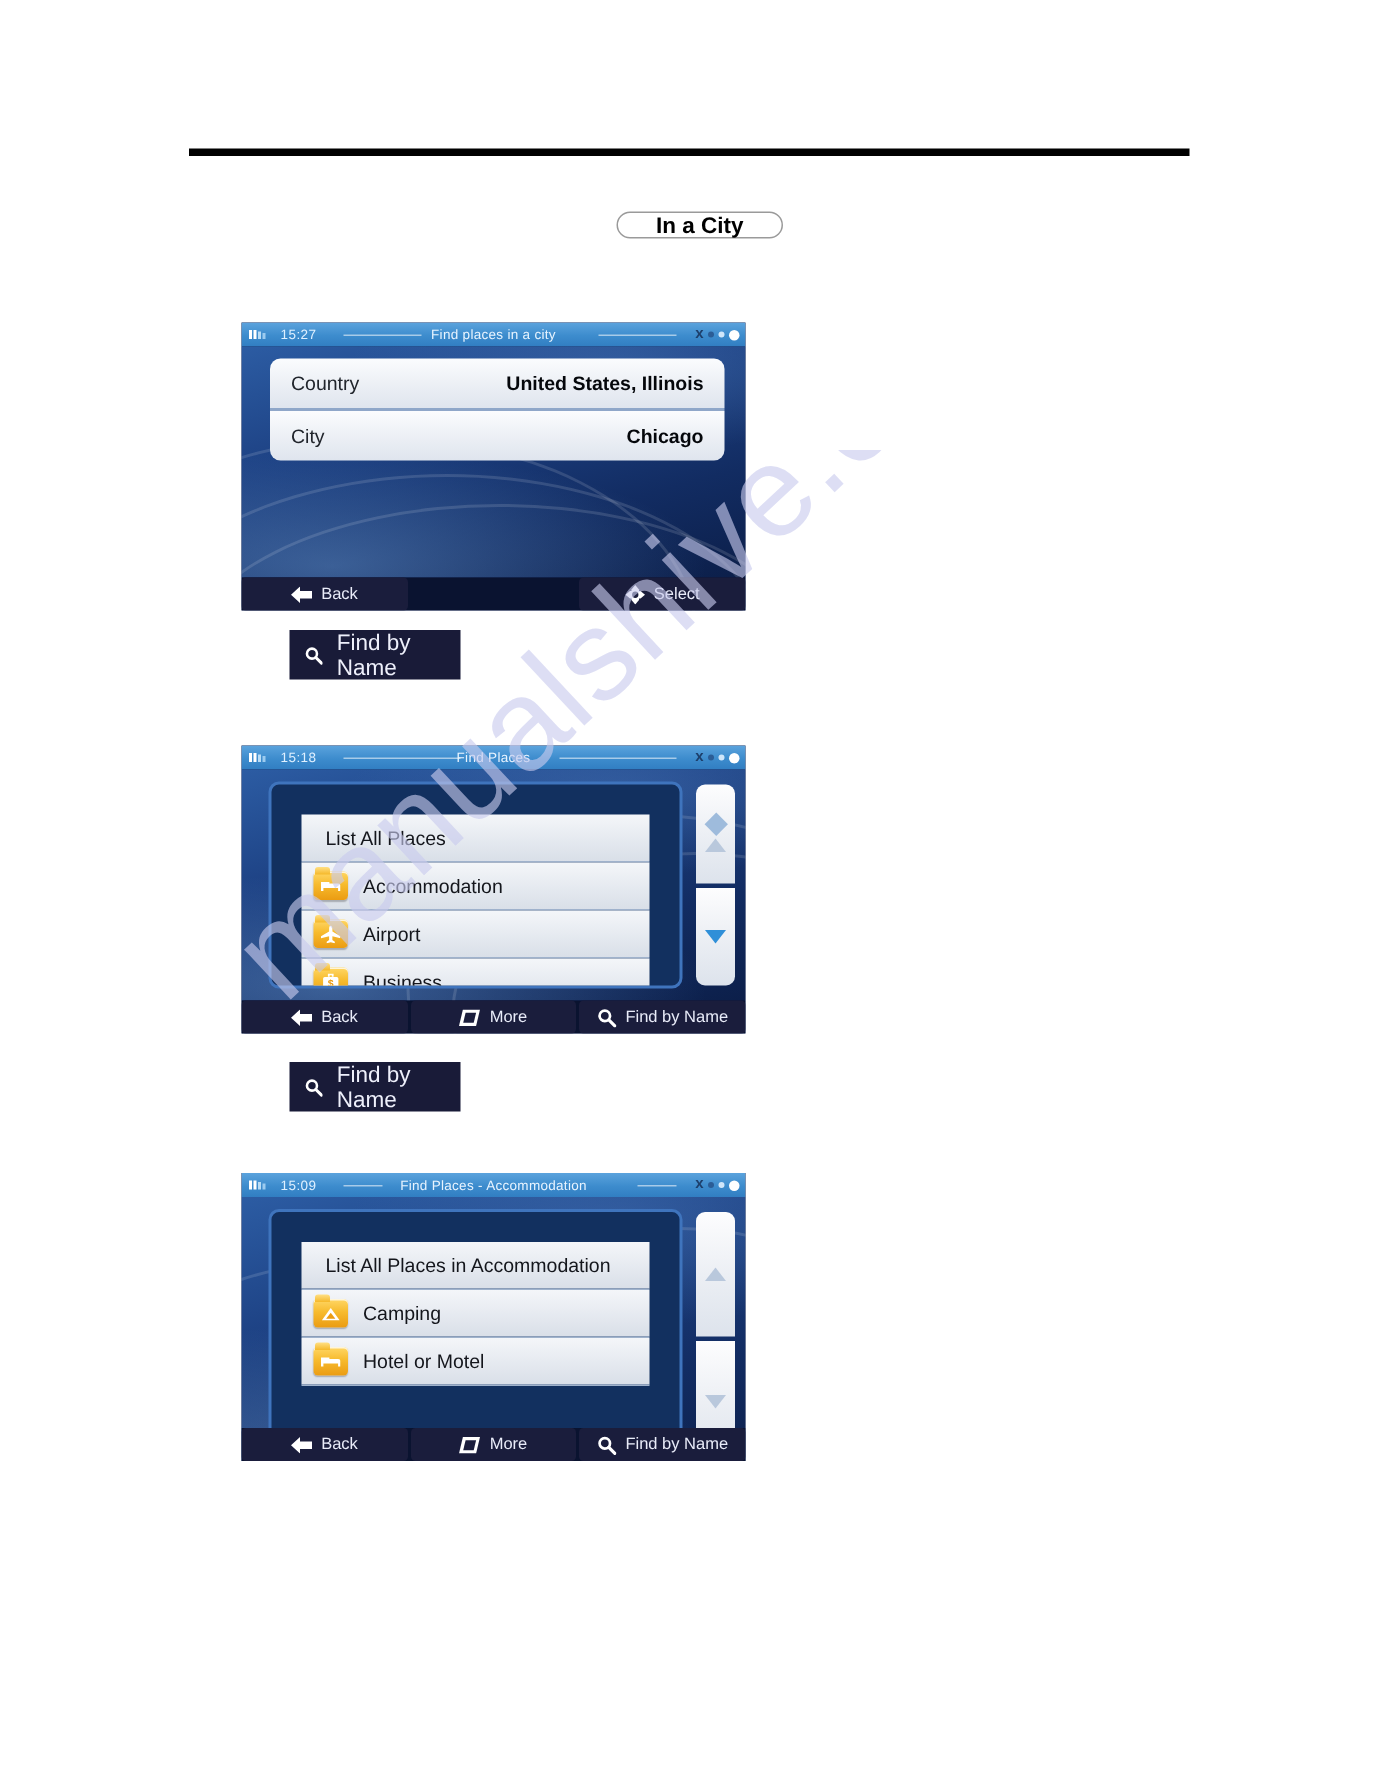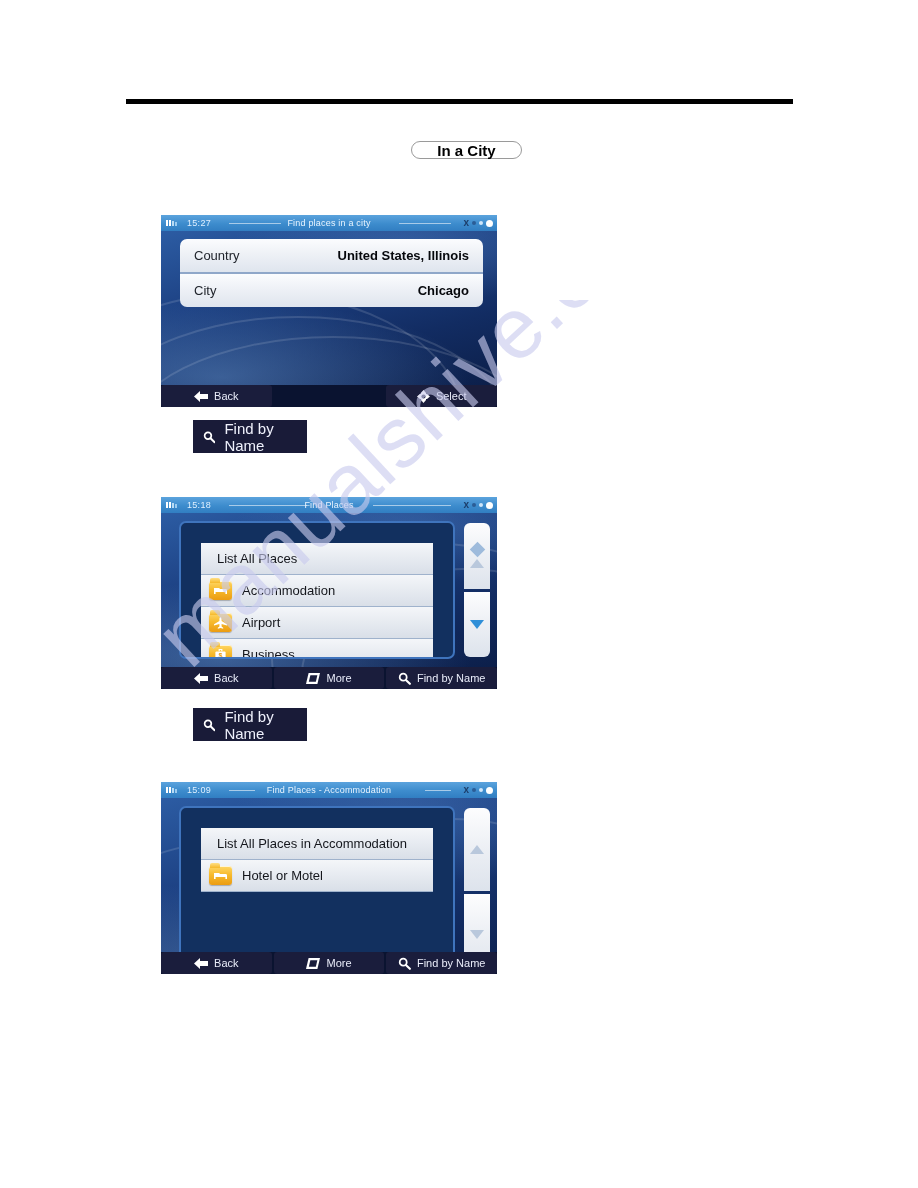--- a/index.html
+++ b/index.html
@@ -577,6 +577,17 @@
       <div class="list-item">
         <span class="folder">
           <span class="glyph">
+            <svg width="13" height="10" viewBox="0 0 13 10">
+              <path d="M6.5 1 L12.4 9.2 L0.6 9.2 Z" fill="#ffffff"></path>
+              <path d="M6.5 4.2 L9.6 8.2 L3.4 8.2 Z" fill="#eb9c12"></path>
+            </svg>
+          </span>
+        </span>
+        <span class="list-label">Camping</span>
+      </div>
+      <div class="list-item">
+        <span class="folder">
+          <span class="glyph">
             <svg width="13" height="9" viewBox="0 0 13 9">
               <path d="M0 2 L0 8 L1.6 8 L1.6 6 L11.4 6 L11.4 8 L13 8 L13 4.4 C13 3.5 12.3 3 11.4 3 L5.6 3 L5.6 2 Z" fill="#ffffff"></path>
               <circle cx="3.1" cy="3.9" r="1.5" fill="#ffffff"></circle>

